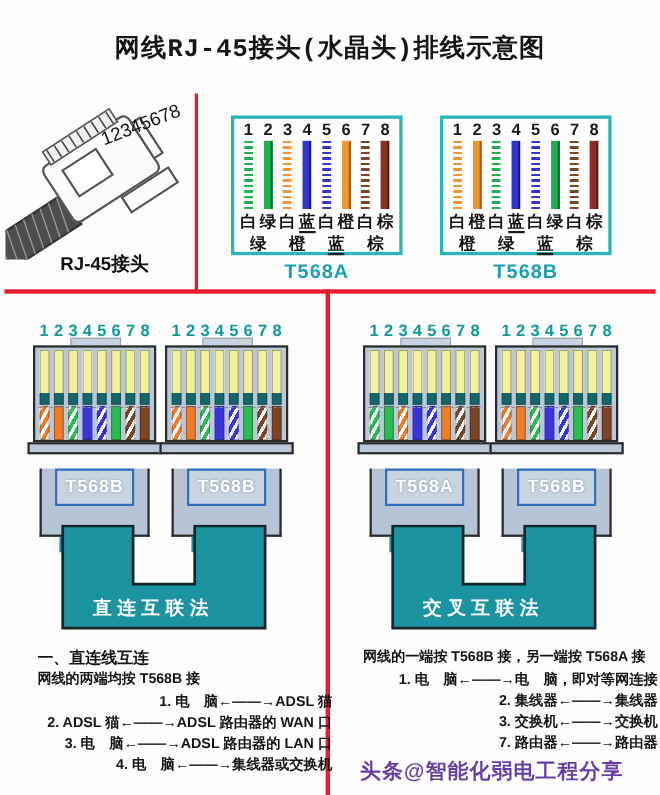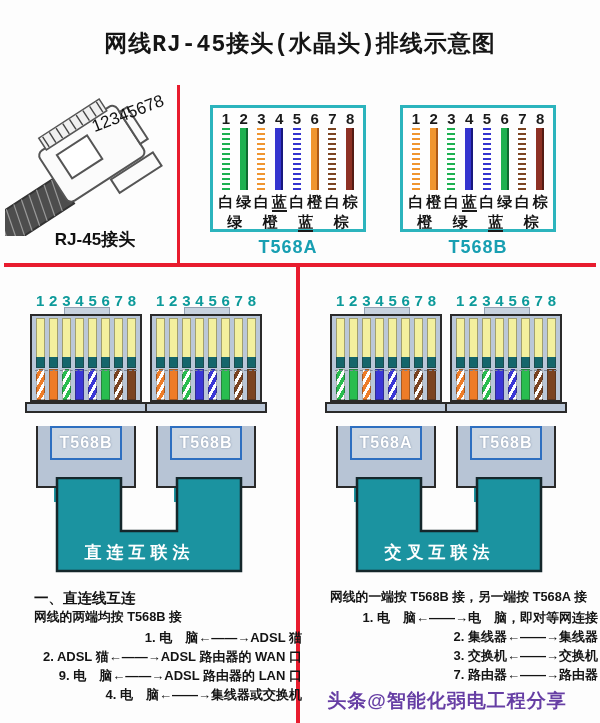--- a/index.html
+++ b/index.html
@@ -475,7 +475,7 @@
       <div class="s">网线的两端均按 T568B 接</div>
       <div class="item">1.  电　脑←——→ADSL 猫</div>
       <div class="item">2.  ADSL 猫←——→ADSL 路由器的 WAN 口</div>
-      <div class="item">9.  电　脑←——→ADSL 路由器的 LAN 口</div>
+      <div class="item">3.  电　脑←——→ADSL 路由器的 LAN 口</div>
       <div class="item">4.  电　脑←——→集线器或交换机</div>
     </div>
   <div class="note" style="left:330px">

